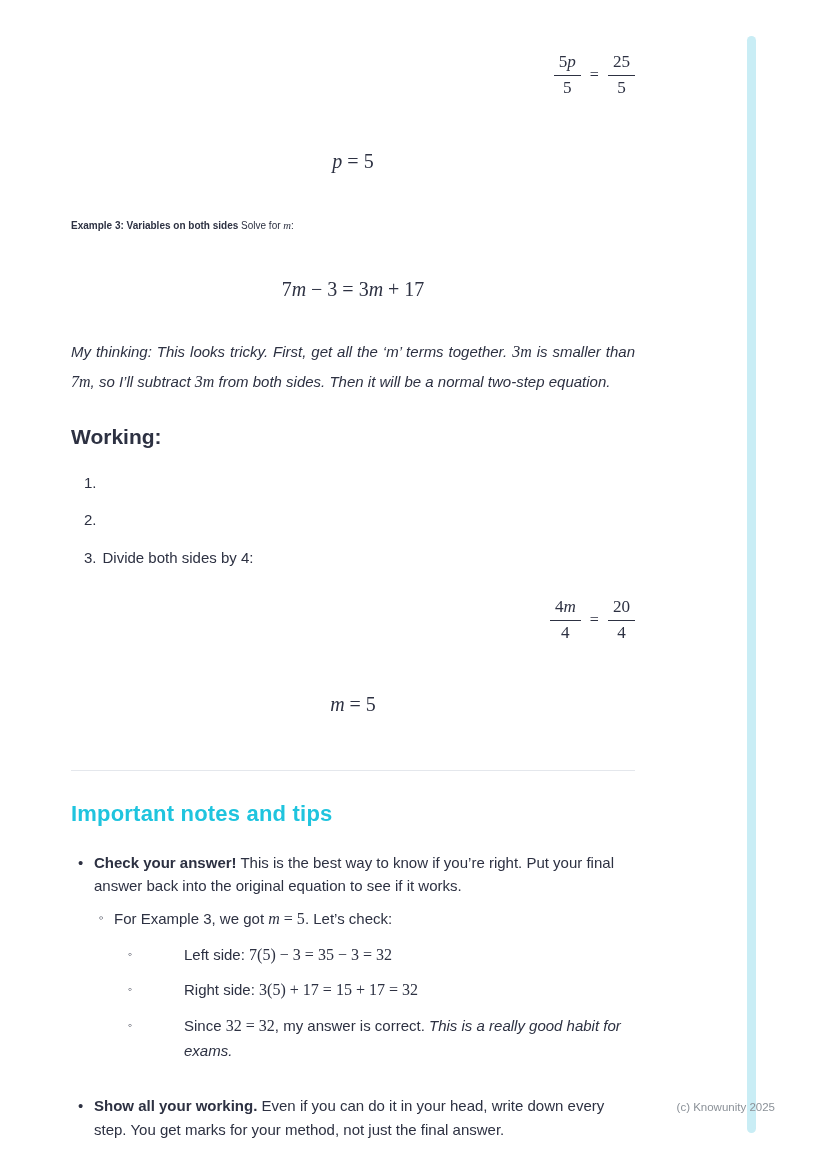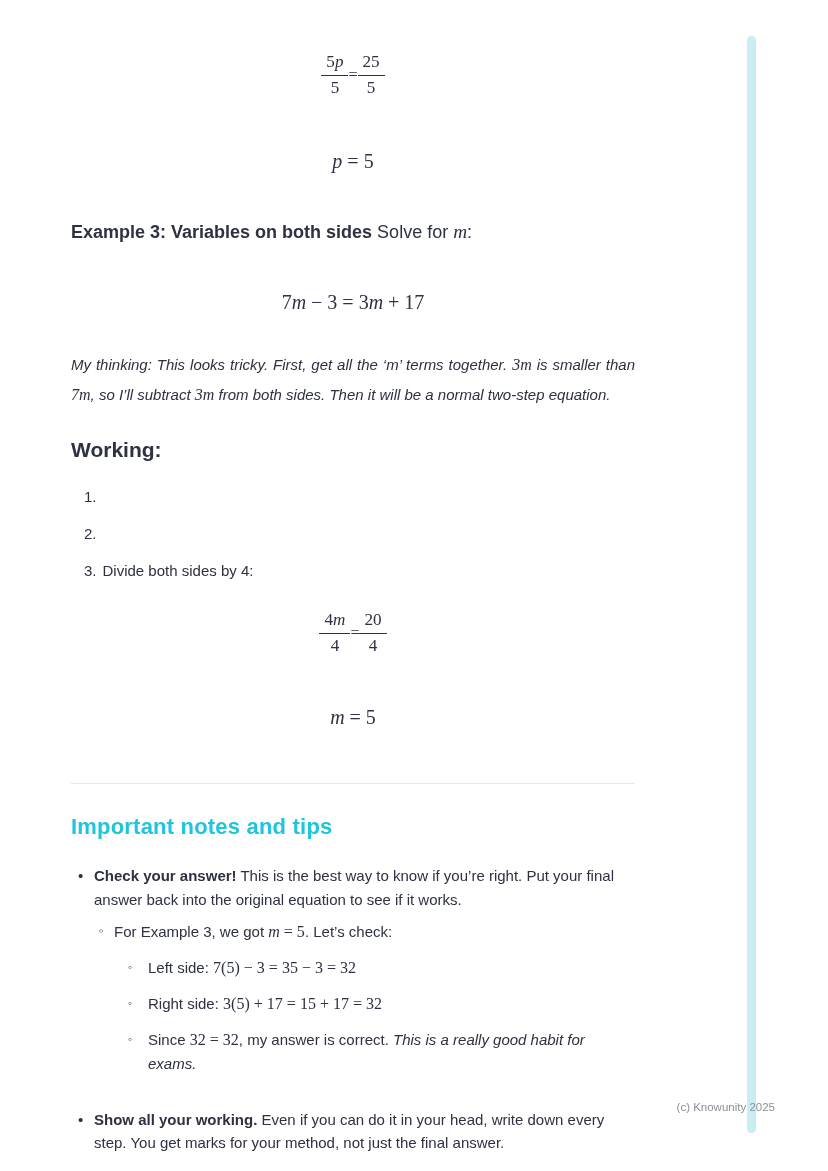--- a/index.html
+++ b/index.html
@@ -29,7 +29,8 @@
 
   
   .eq-block {
-    display: flex; justify-content: center; align-items: center;
+    display: flex; justify-content: flex-end; align-items: center;
+    gap: 9px;
   }
   .frac {
     display: inline-flex; flex-direction: column; align-items: center;

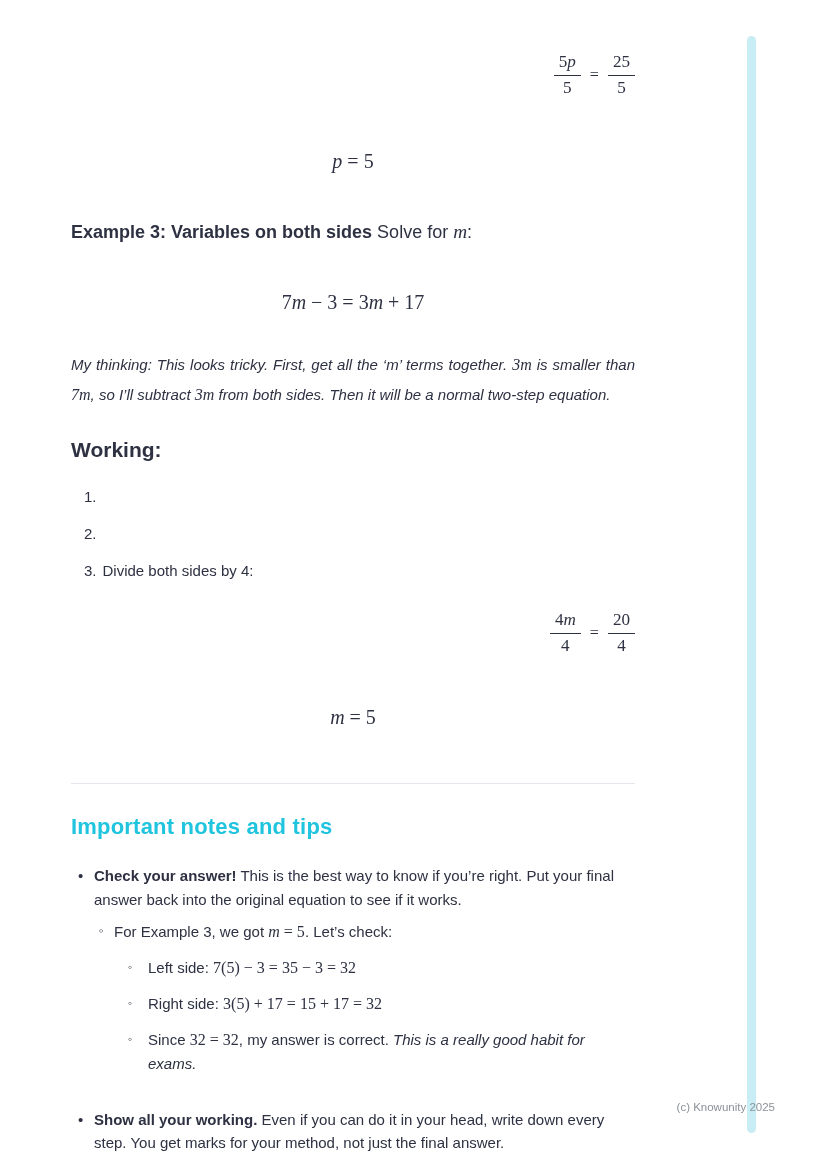--- a/index.html
+++ b/index.html
@@ -43,7 +43,7 @@
   .mt-eq1 { margin-top: 52px; }
   .mt-eq1r { margin-top: 48px; }
 
-  .example-heading { margin-top: 40px; font-size: 18px; }
+  .example-heading { margin-top: 40px; font-size: 10px; }
   .example-heading strong { font-weight: bold; }
 
   .mt-eq3 { margin-top: 40px; }

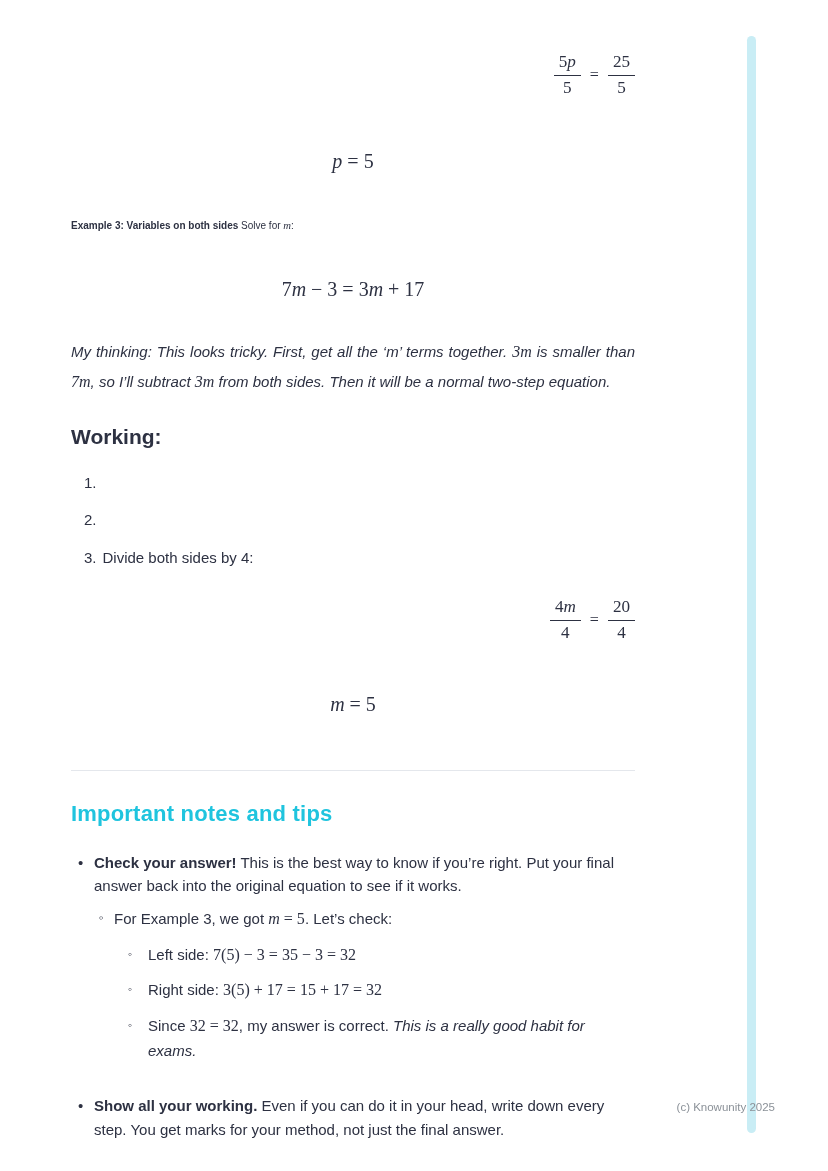--- a/index.html
+++ b/index.html
@@ -87,7 +87,7 @@
   .b2 > .marker { width: 15px; font-size: 13px; padding-top: 1px; }
   .b2 > .marker::before { content: "\25E6"; }
 
-  .b3 { margin-left: 56px; margin-top: 11px; margin-bottom: 11px; }
+  .b3 { margin-left: 56px; margin-top: 11px; margin-bottom: 11px; gap: 36px; }
   .b3 > .marker { width: 20px; font-size: 12px; padding-top: 2px; }
   .b3 > .marker::before { content: "\25E6"; }
 

